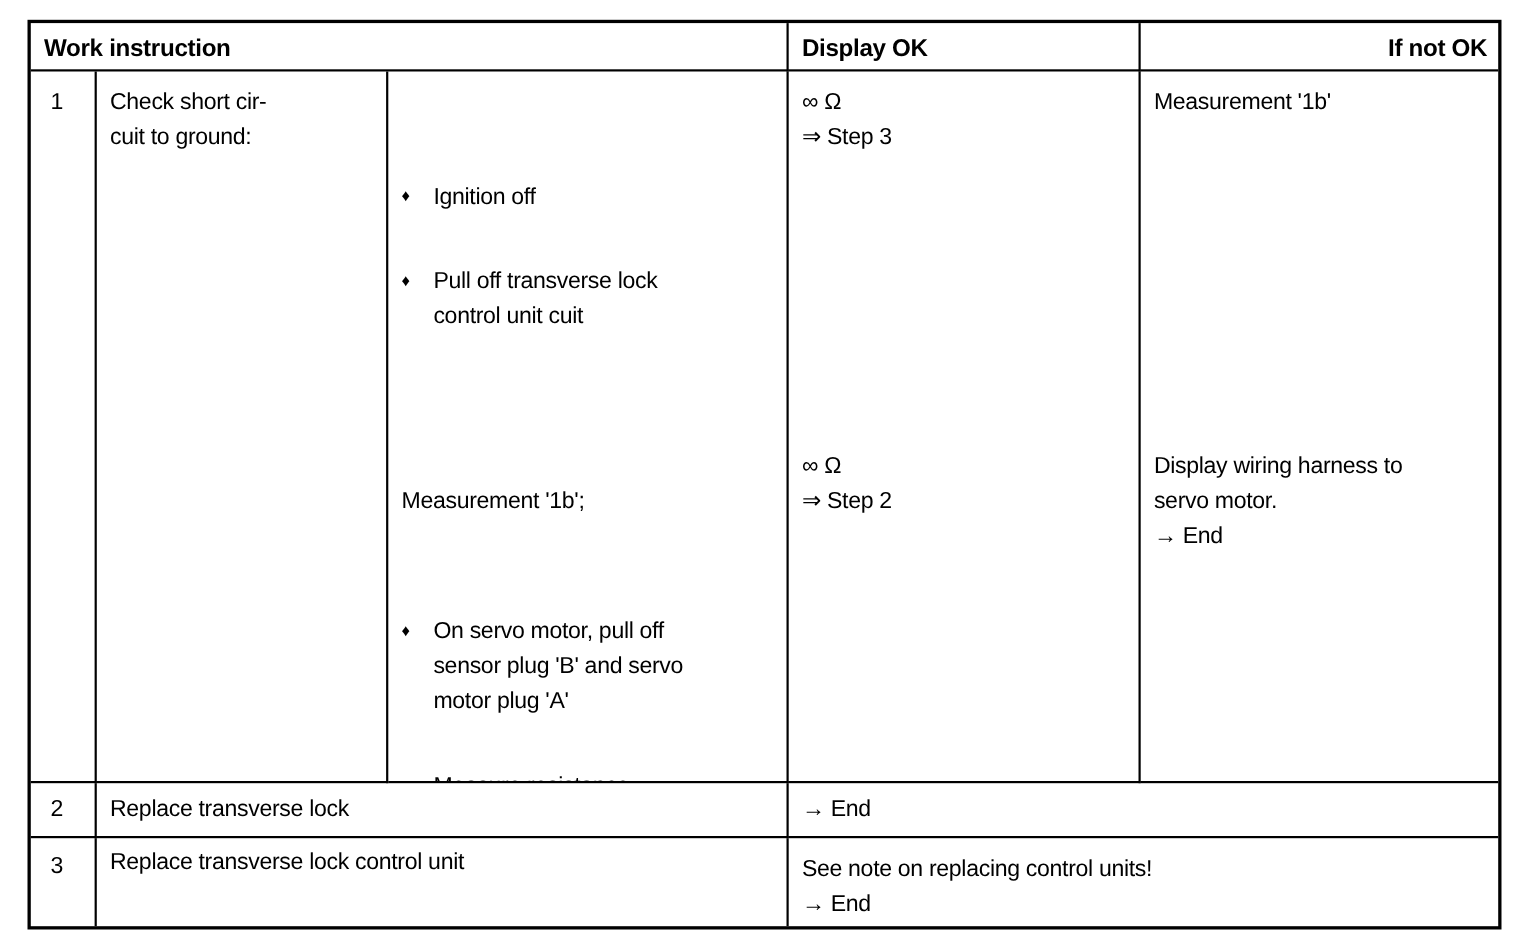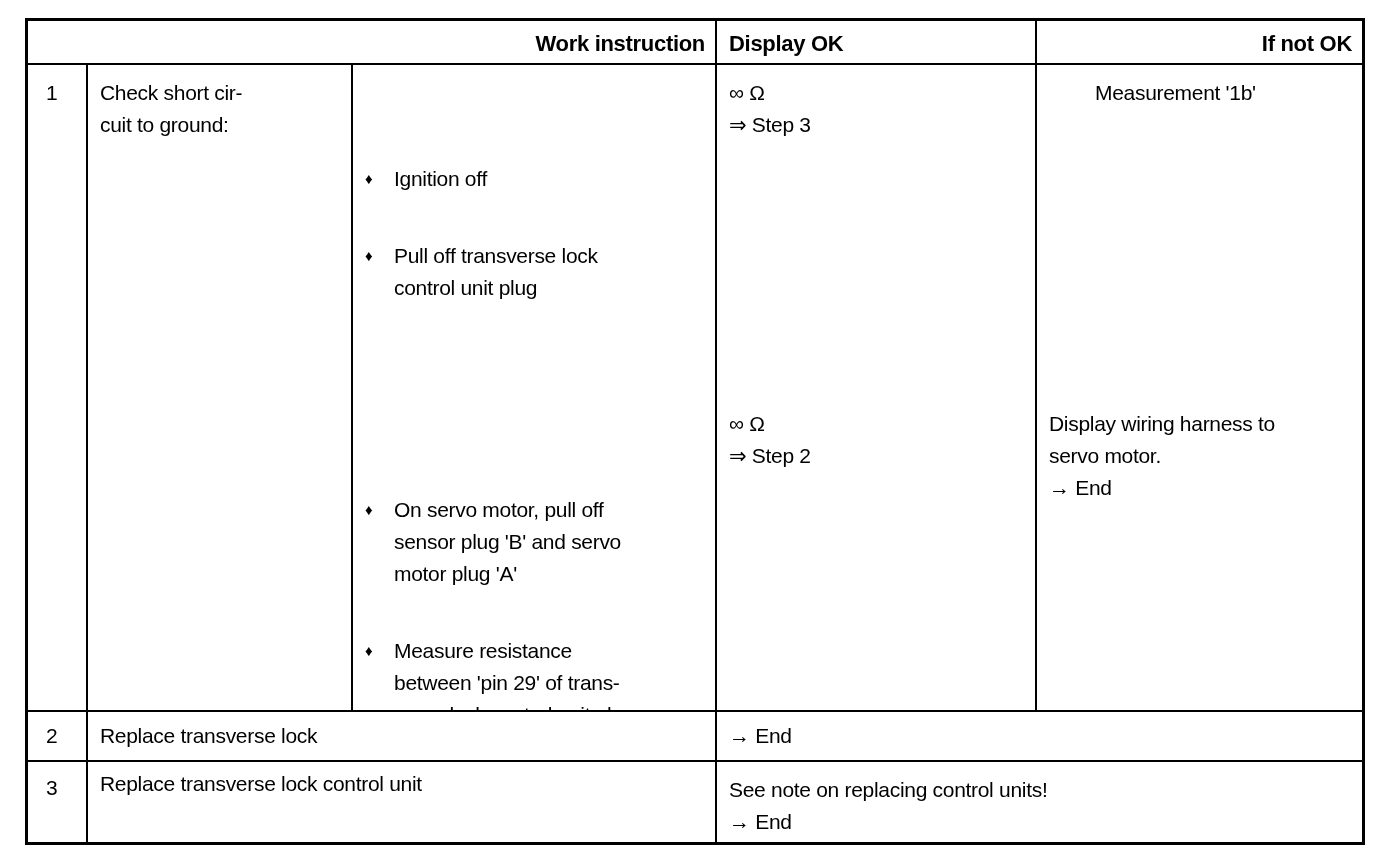--- a/index.html
+++ b/index.html
@@ -35,7 +35,7 @@
   .numcol { padding-left: 18px; }
 
   
-  .c-hwi   { grid-column: 1 / 4; grid-row: 1; text-align: right; }
+  .c-hwi   { grid-column: 1 / 4; grid-row: 1; }
   .c-hok   { grid-column: 4 / 5; grid-row: 1; }
   .c-hnok  { grid-column: 5 / 6; grid-row: 1; text-align: right; }
   .c-num1  { grid-column: 1; grid-row: 2 / 4; }

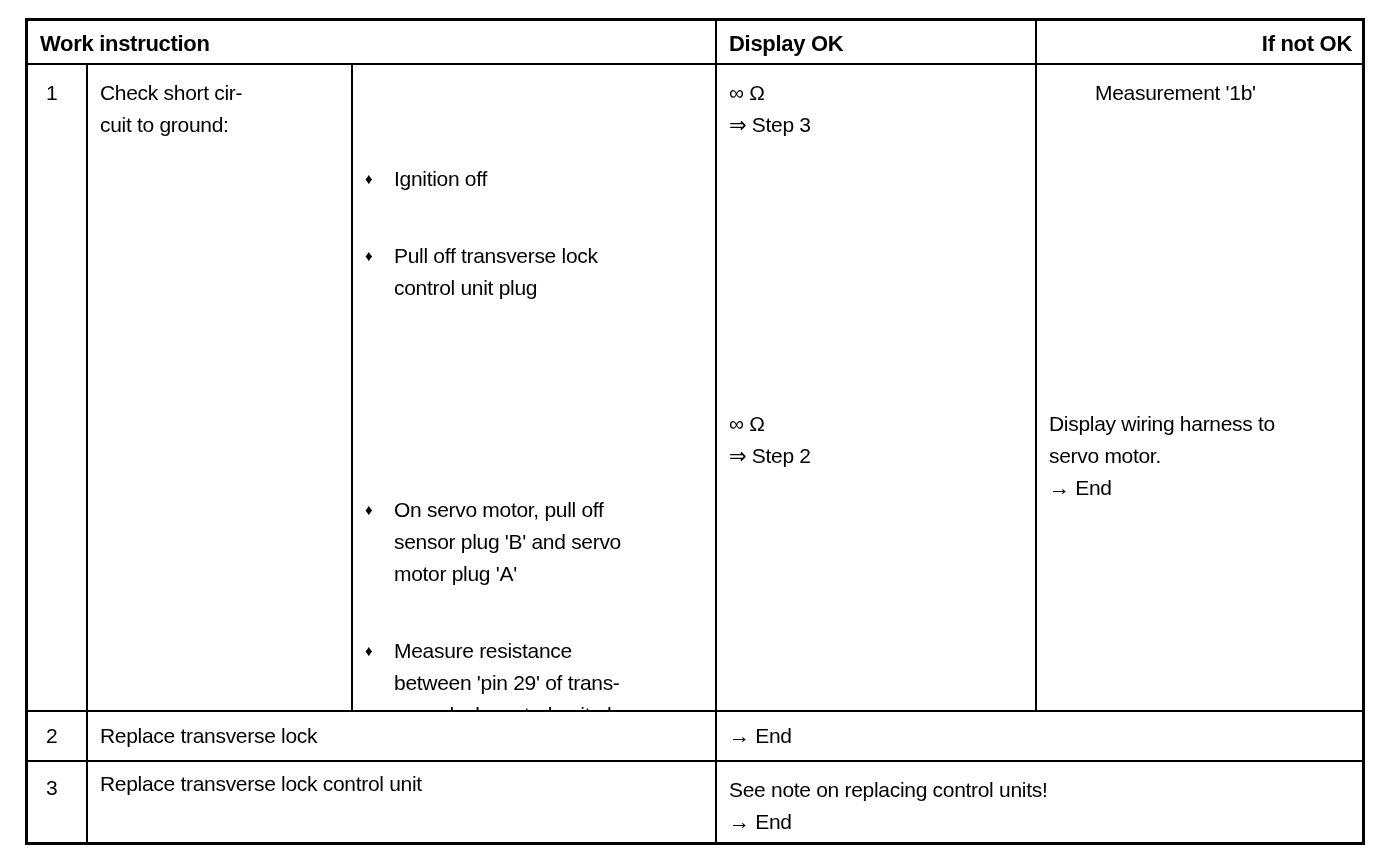--- a/index.html
+++ b/index.html
@@ -42,7 +42,7 @@
   .c-task1 { grid-column: 2; grid-row: 2 / 4; }
   .c-m1a   { grid-column: 3; grid-row: 2; }
   .c-ok1a  { grid-column: 4; grid-row: 2; }
-  .c-nok1a { grid-column: 5; grid-row: 2; margin-left: 46px; }
+  .c-nok1a { grid-column: 5; grid-row: 2; }
   .c-m1b   { grid-column: 3; grid-row: 3; padding-top: 8px; }
   .c-ok1b  { grid-column: 4; grid-row: 3; padding-top: 8px; }
   .c-nok1b { grid-column: 5; grid-row: 3; padding-top: 8px; }

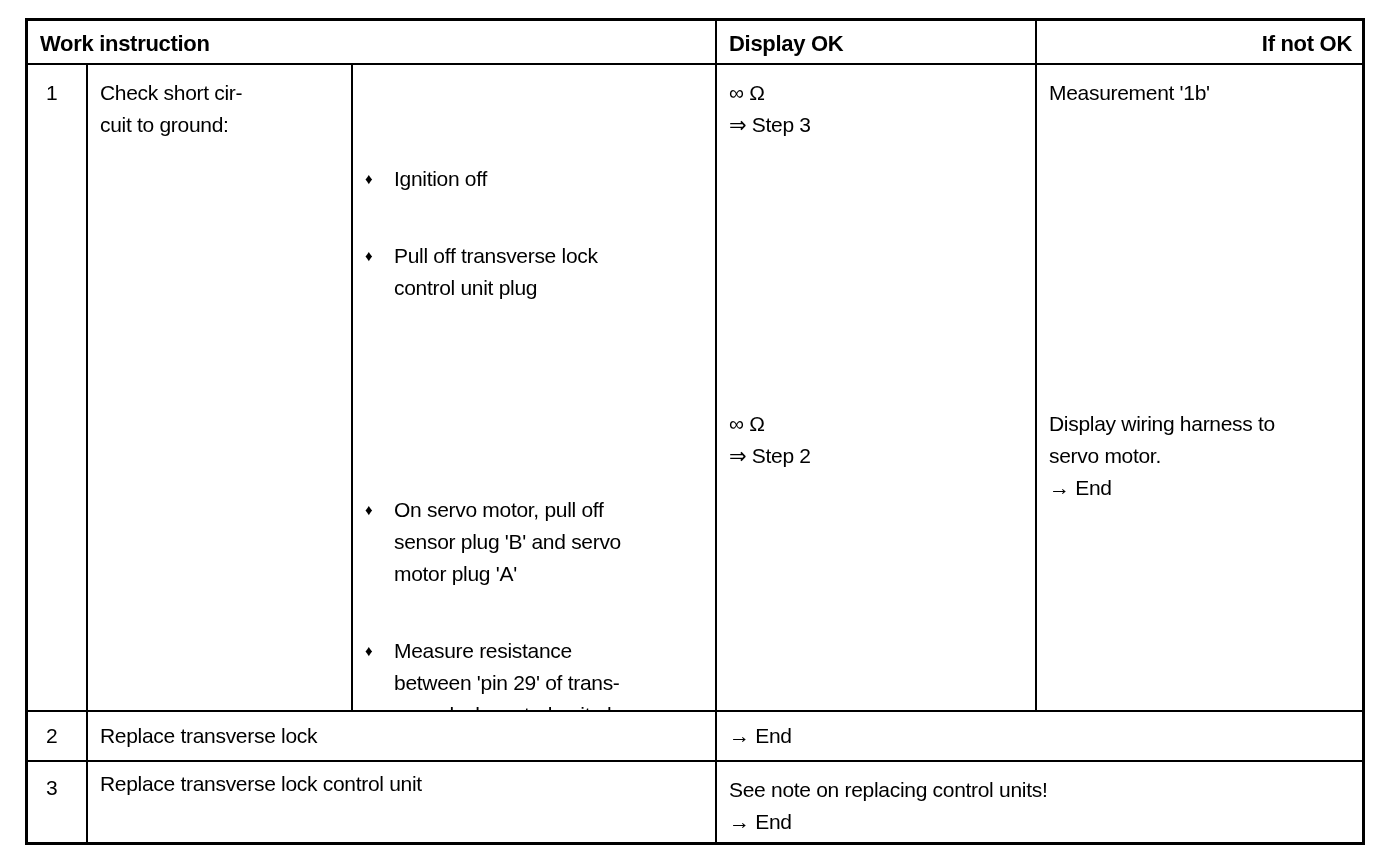--- a/index.html
+++ b/index.html
@@ -86,7 +86,7 @@
       <div class="bitem">
         <span class="bullet">♦</span>
         <span class="btext">Pull off transverse lock
-control unit plug</span>
+control unit cuit</span>
       </div>
       
     </div>

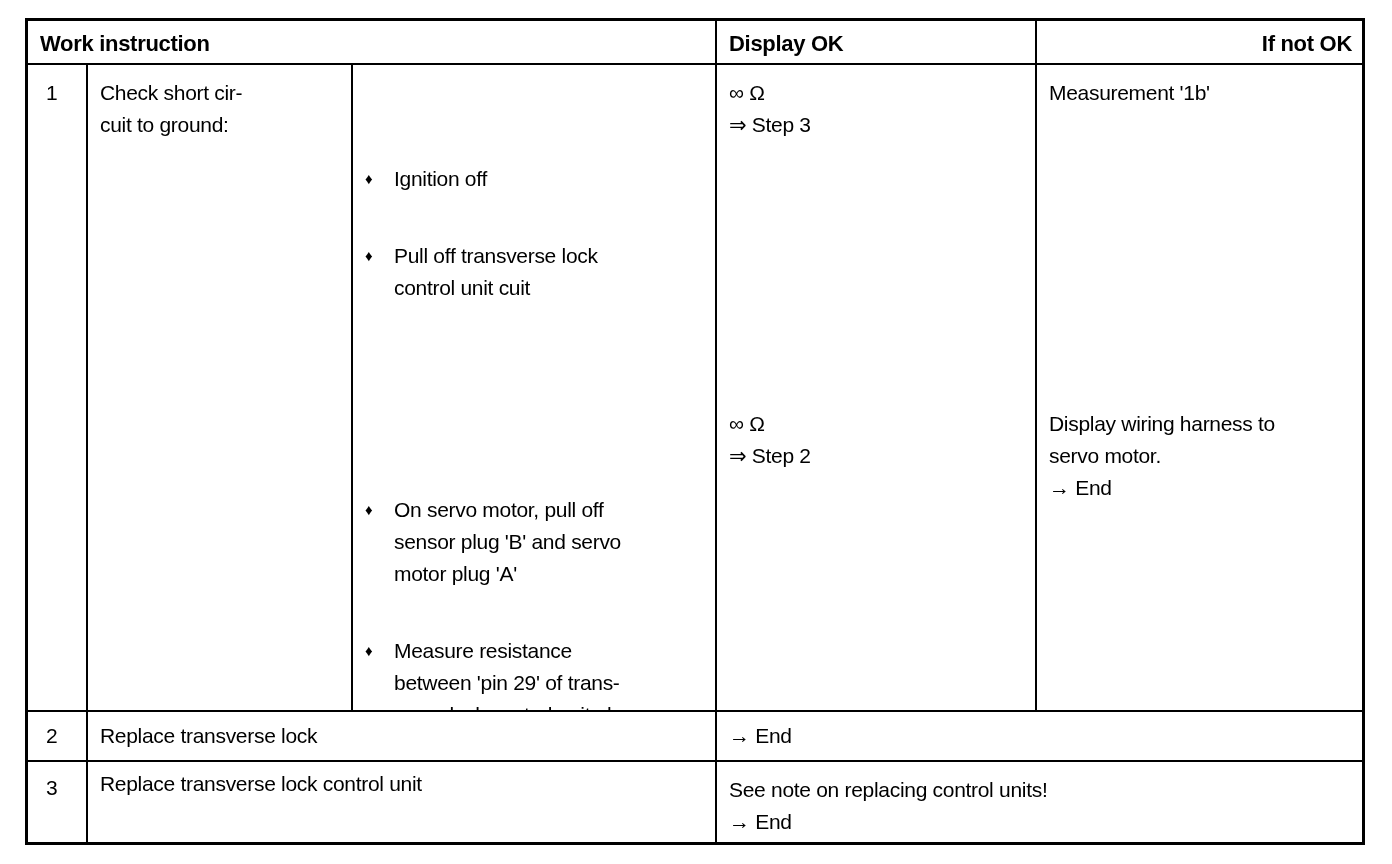--- a/index.html
+++ b/index.html
@@ -96,6 +96,7 @@
   <div class="cell c-nok1a no-b no-r">Measurement '1b'</div>
 
   <div class="cell c-m1b">
+    <div>Measurement '1b';</div>
     <div class="blist">
       <div class="bitem">
         <span class="bullet">♦</span>

